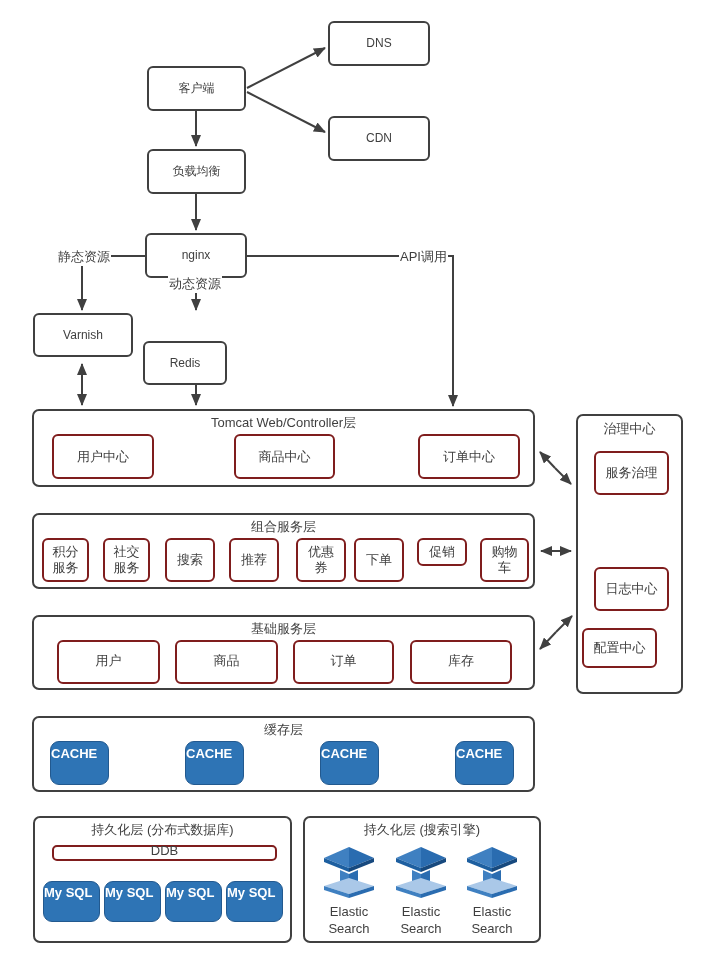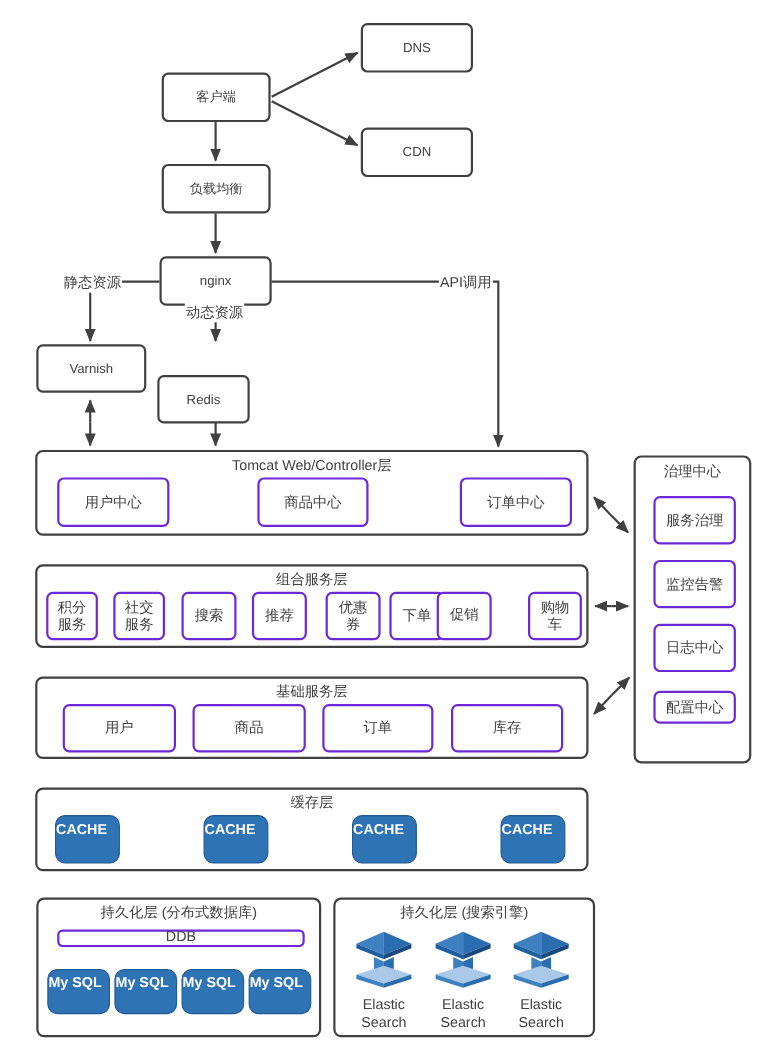--- a/index.html
+++ b/index.html
@@ -22,7 +22,7 @@
     position:absolute; top:3px; left:0; right:0; text-align:center;
     font-size:13px; color:#3f3f3f;
   }
-  .inner { position:absolute; box-sizing:border-box; border:2px solid #6d28d9;
+  .inner { position:absolute; box-sizing:border-box; border:2px solid #7f1d1d;
     border-radius:6px; background:#ffffff; display:flex; align-items:center;
     justify-content:center; text-align:center; font-size:13px; line-height:1.2; }
   .blue {

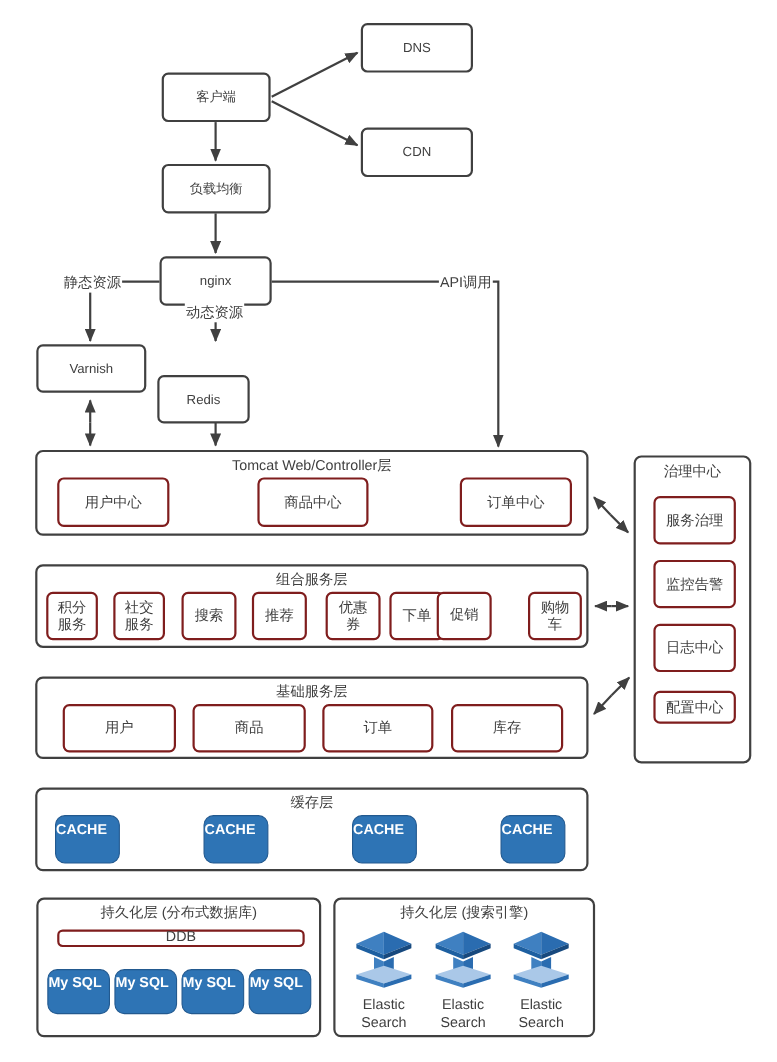--- a/index.html
+++ b/index.html
@@ -242,9 +242,6 @@
     <div class="inner" style="left:16px;top:35px;width:75px;height:44px;">
         <span>服务治理</span>
       </div>
-    <div class="inner" style="left:16px;top:93px;width:75px;height:44px;">
-        <span>监控告警</span>
-      </div>
     <div class="inner" style="left:16px;top:151px;width:75px;height:44px;">
         <span>日志中心</span>
       </div>

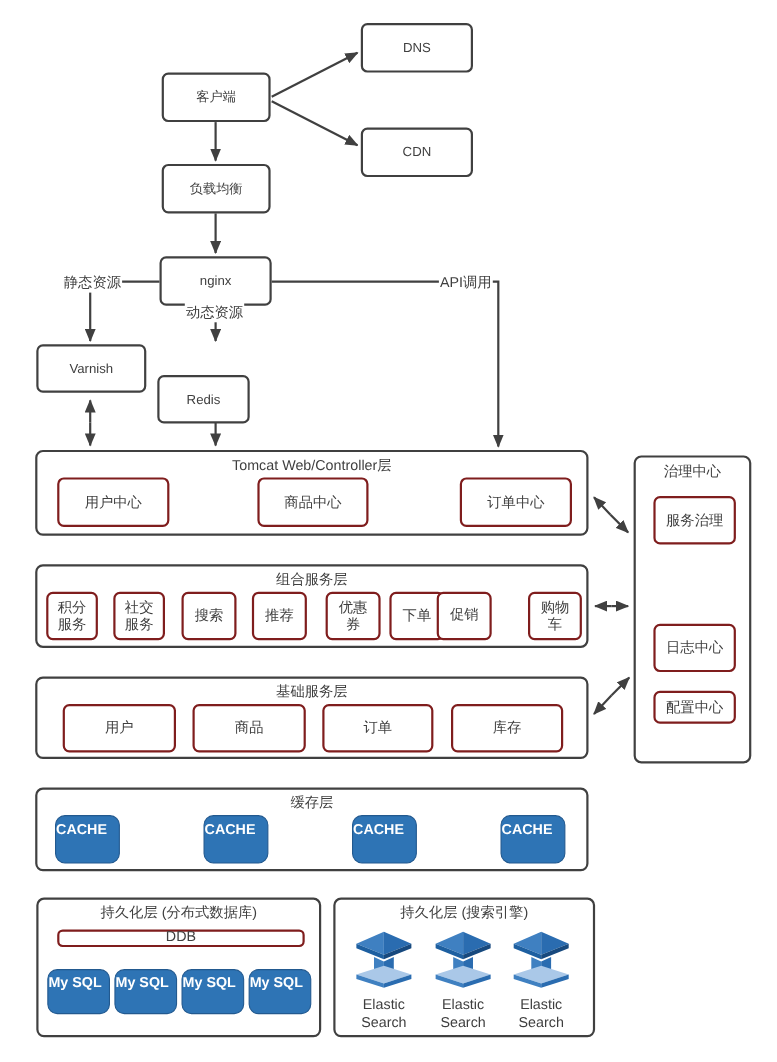--- a/index.html
+++ b/index.html
@@ -127,7 +127,7 @@
     <div class="inner" style="left:320px;top:23px;width:50px;height:44px;">
         <span>下单</span>
       </div>
-    <div class="inner" style="left:363px;top:23px;width:50px;height:44px;font-family:Liberation Mono, monospace;">
+    <div class="inner" style="left:383px;top:23px;width:50px;height:28px;">
         <span>促销</span>
       </div>
     <div class="inner pre" style="left:446px;top:23px;width:49px;height:44px;"><span class="pre">购物

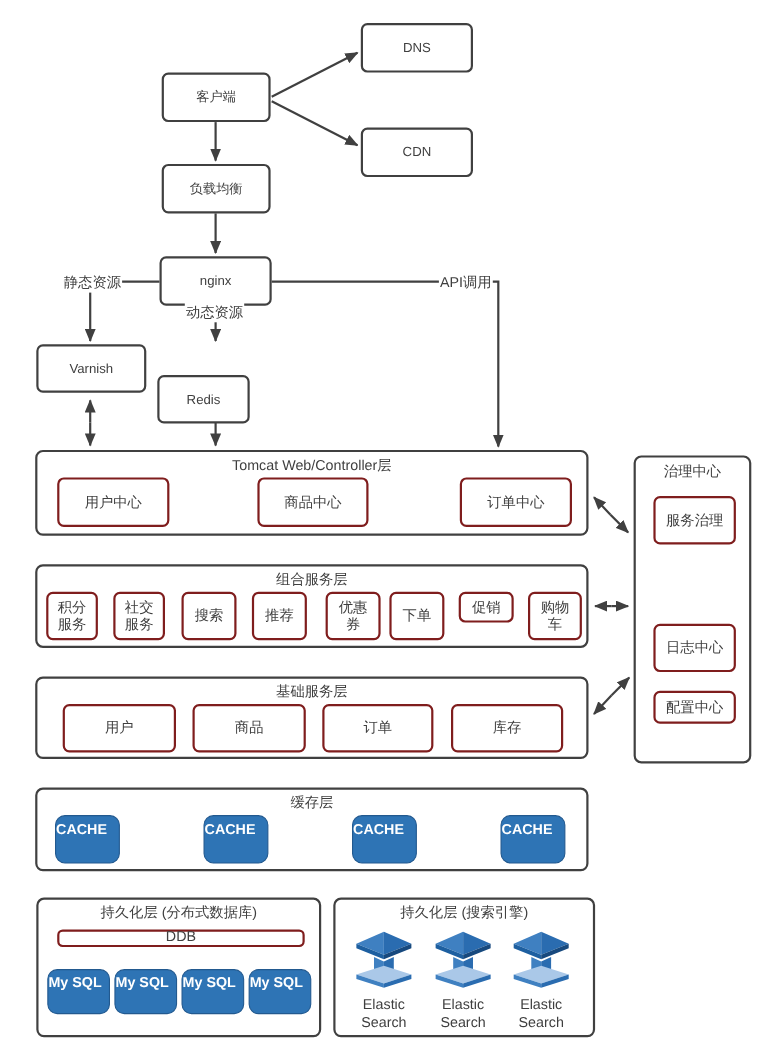--- a/index.html
+++ b/index.html
@@ -245,7 +245,7 @@
     <div class="inner" style="left:16px;top:151px;width:75px;height:44px;">
         <span>日志中心</span>
       </div>
-    <div class="inner" style="left:16px;top:212px;width:75px;height:30px;">
+    <div class="inner" style="left:4px;top:212px;width:75px;height:40px;">
         <span>配置中心</span>
       </div>
   </div>

